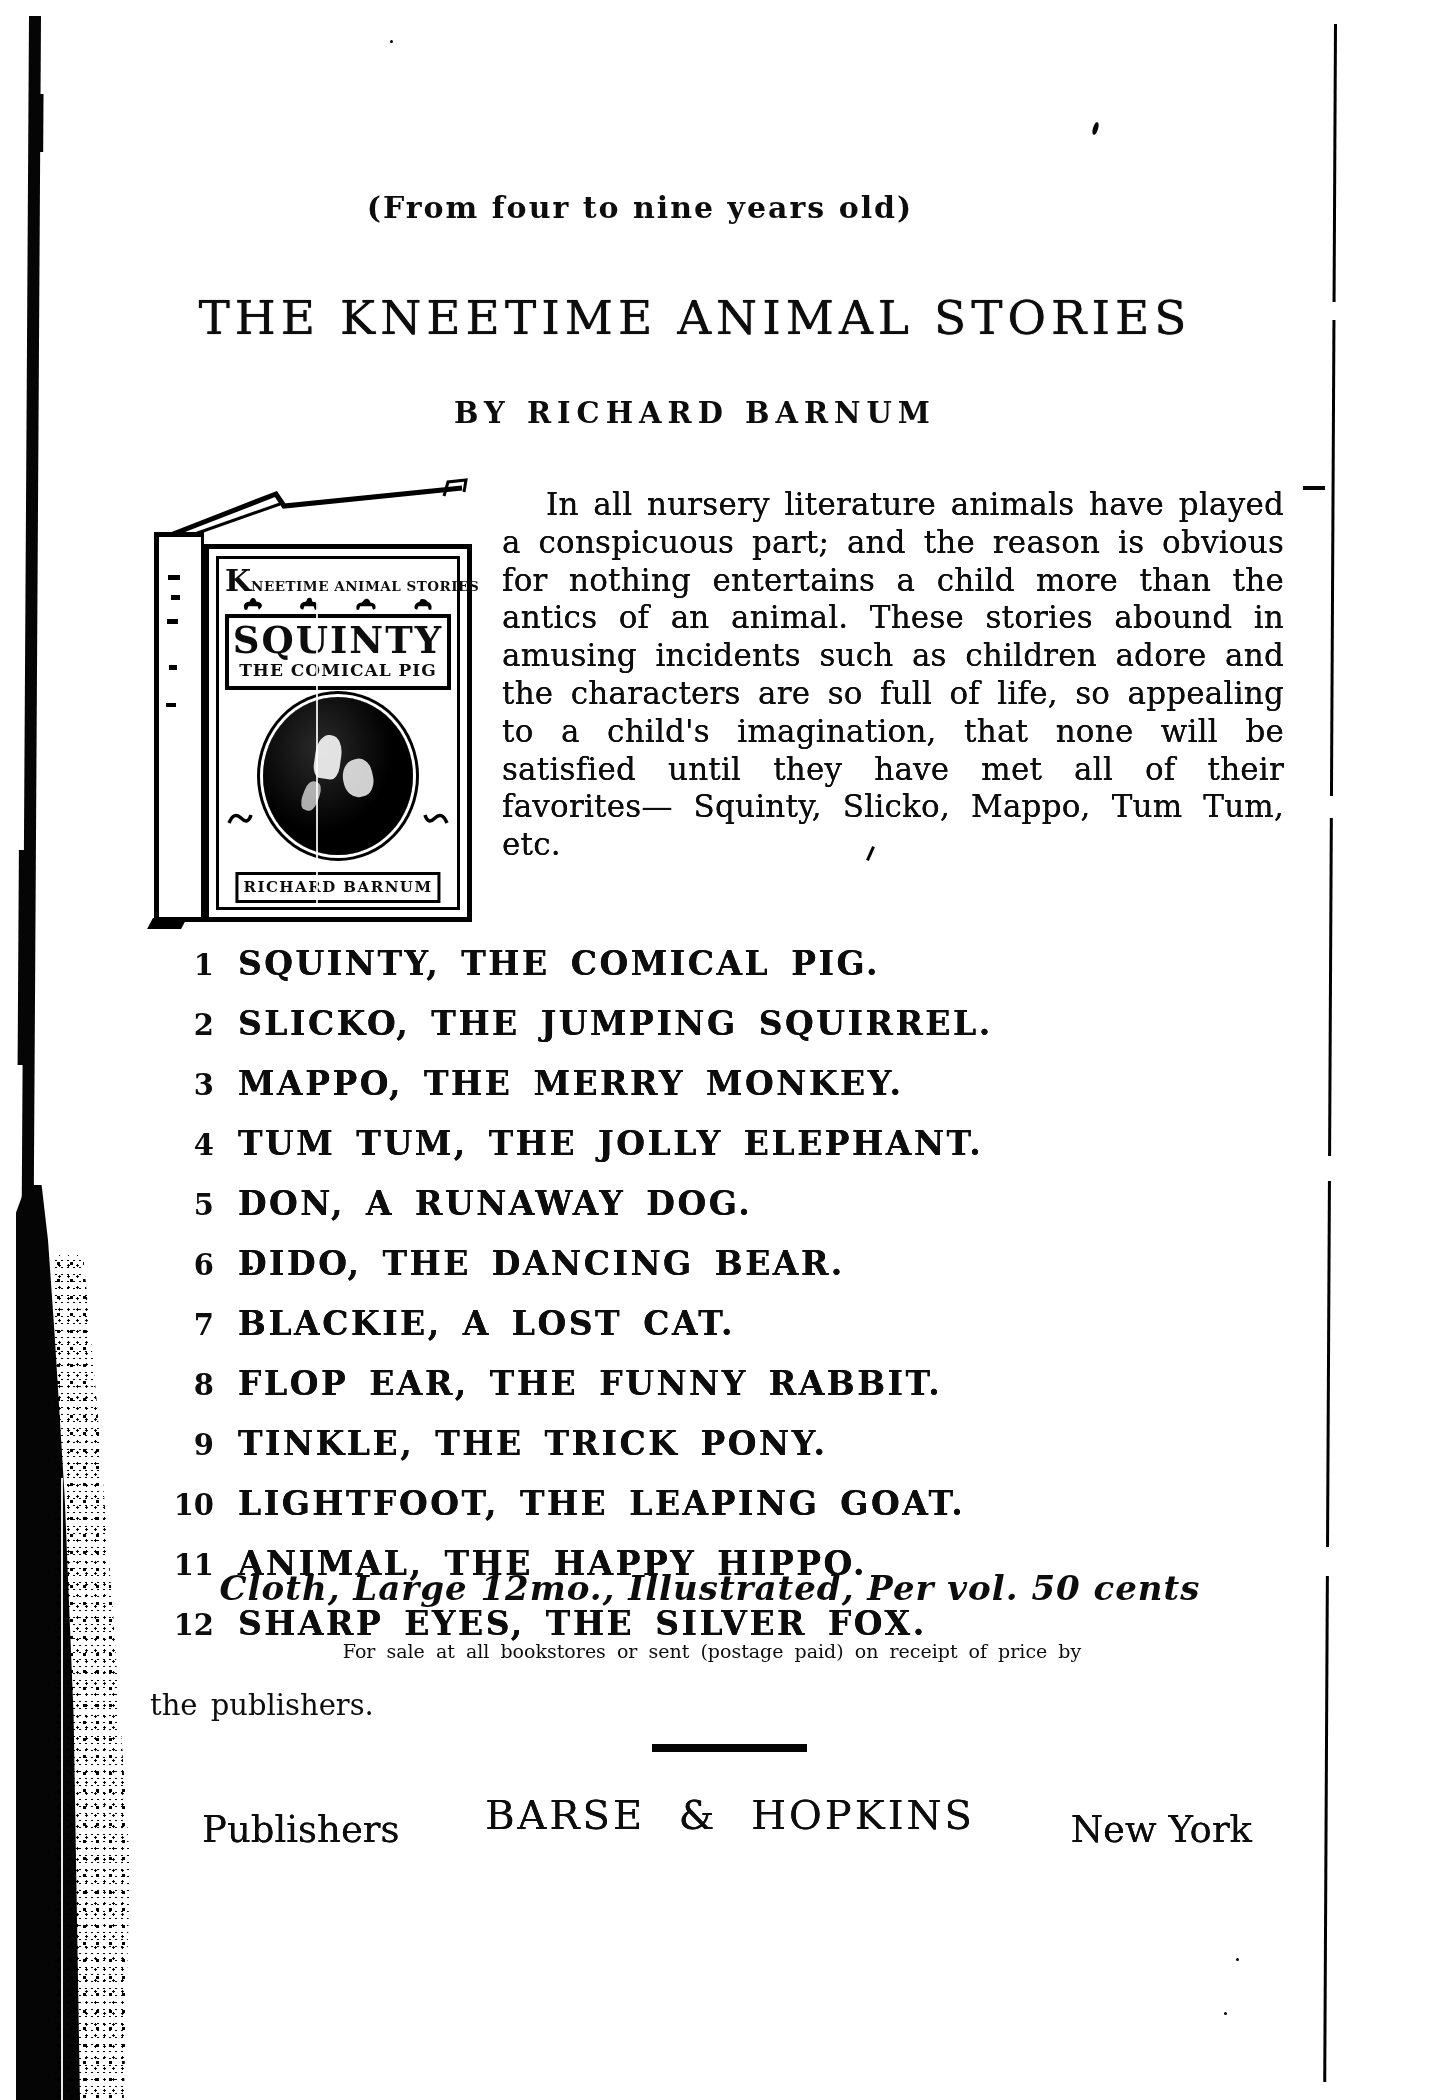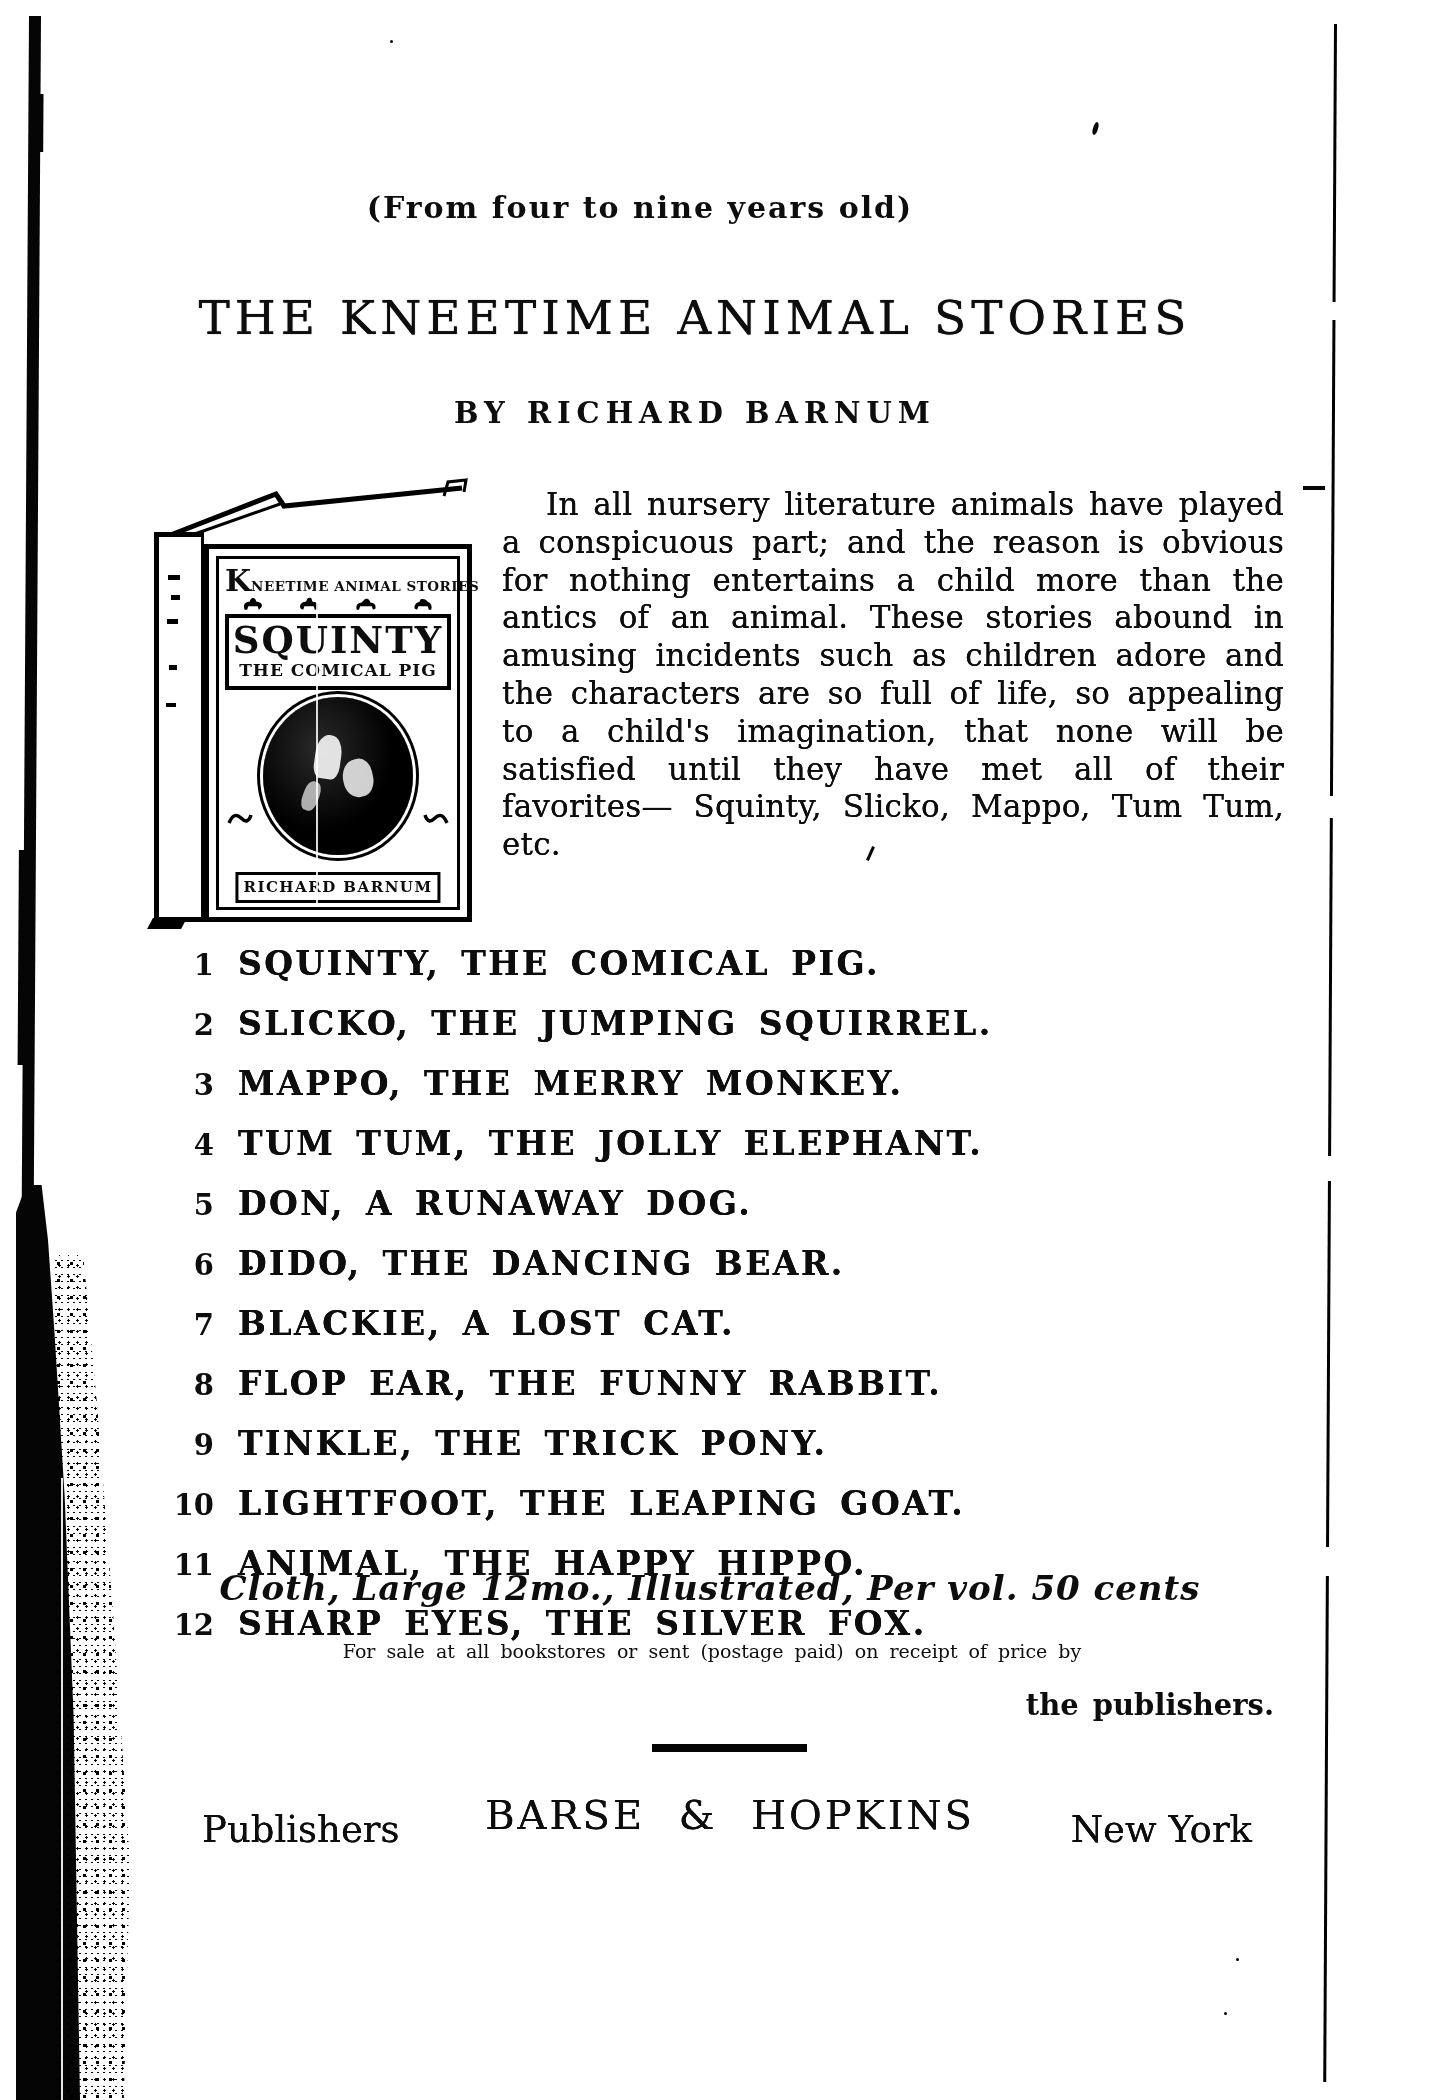--- a/index.html
+++ b/index.html
@@ -115,8 +115,8 @@
     font-size:34px; font-weight:700; font-style:italic; letter-spacing:1px; white-space:nowrap; }
   .sale-note-1 { left:150px; top:1640px; width:1124px; text-align:center;
     font-size:19px; word-spacing:5px; white-space:nowrap; }
-  .sale-note-2 { left:150px; top:1688px; width:1124px; text-align:right;
-    font-size:29px; word-spacing:4px;font-weight:bold; }
+  .sale-note-2 { left:150px; top:1688px; width:1124px; text-align:left;
+    font-size:29px; word-spacing:4px; }
   .divider { left:652px; top:1744px; width:155px; height:8px; background:#050505; }
   .publisher-name { left:150px; top:1792px; width:1160px; text-align:center;
     font-size:40px; letter-spacing:3px; word-spacing:18px; white-space:nowrap; text-shadow:0 0 .6px #000; }

